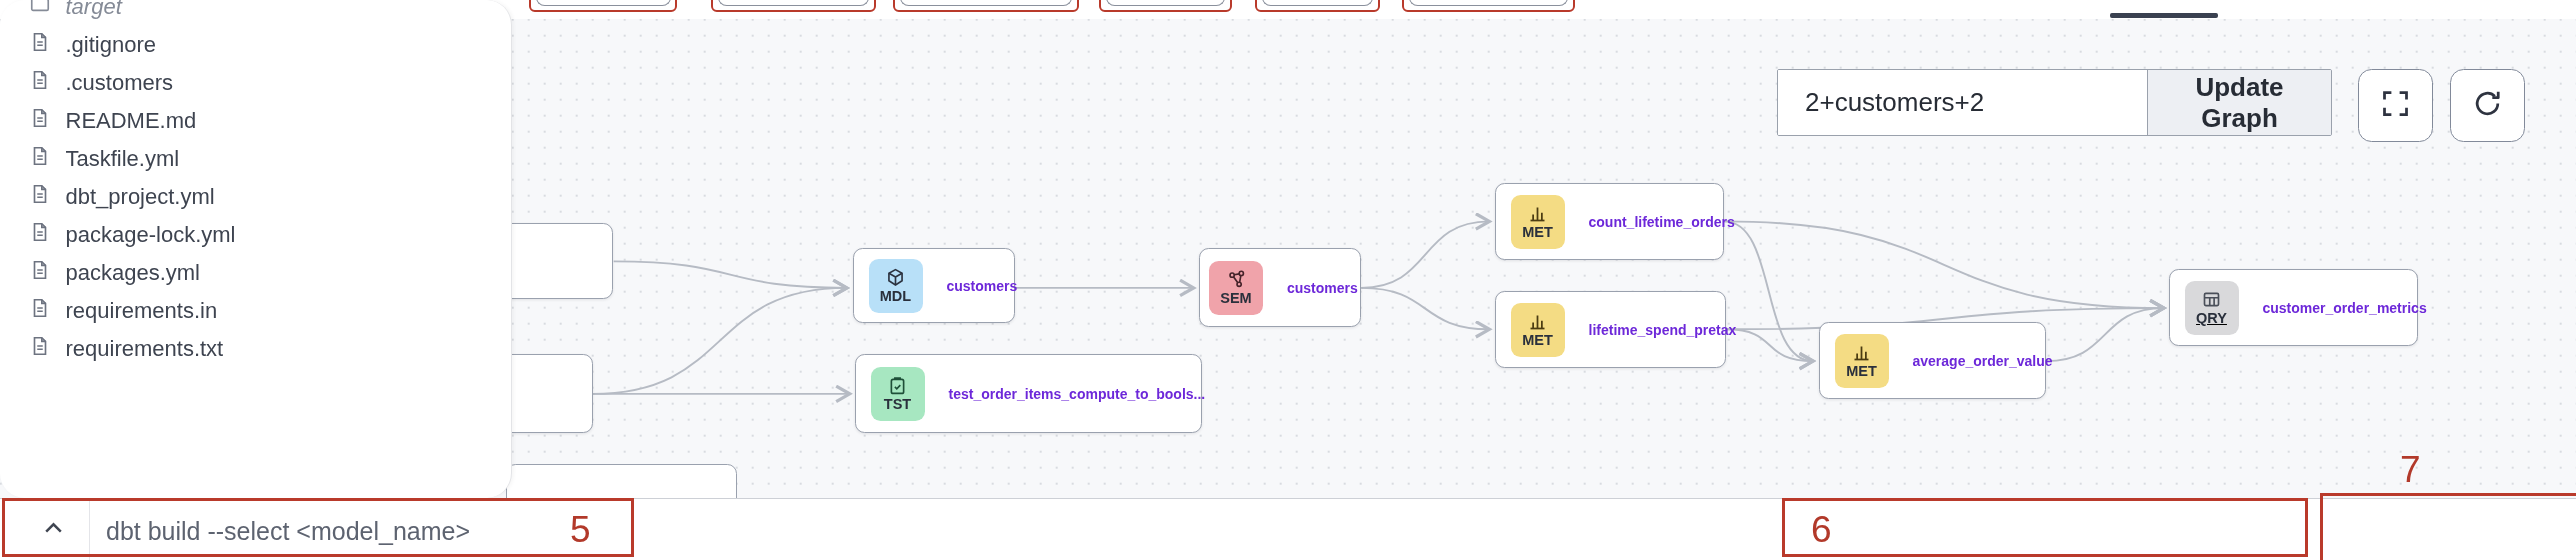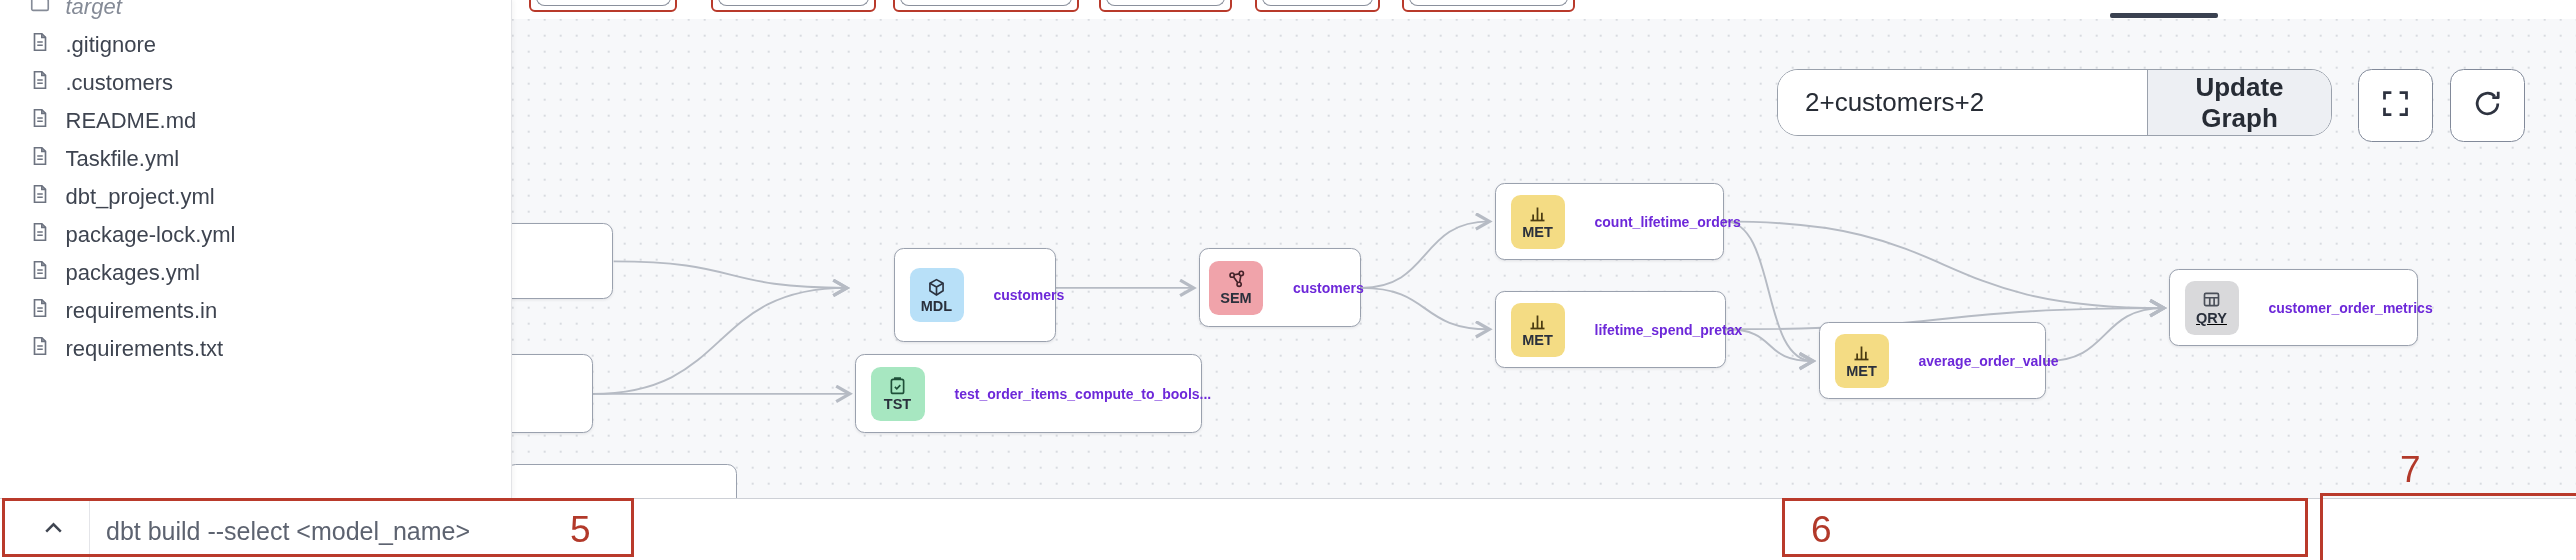--- a/index.html
+++ b/index.html
@@ -32,7 +32,7 @@
 
   
   #sidebar{position:absolute;left:0;top:0;width:511px;height:498px;background:#ffffff;z-index:5;
-           border-right:1px solid #e3e4e7;overflow:hidden;box-shadow:1.9px 0 3.9px rgba(20,25,35,.04);}
+           border-right:1px solid #e3e4e7;overflow:hidden;box-shadow:1.9px 0 3.9px rgba(20,25,35,.04);border-radius:25px;}
   #file-list{position:absolute;left:0;top:-12.5px;right:0;margin:0;padding:0;list-style:none;}
   .file-item{display:flex;align-items:center;height:38px;padding-left:29px;gap:14.5px;
              font-size:22px;color:#3e4450;cursor:pointer;}

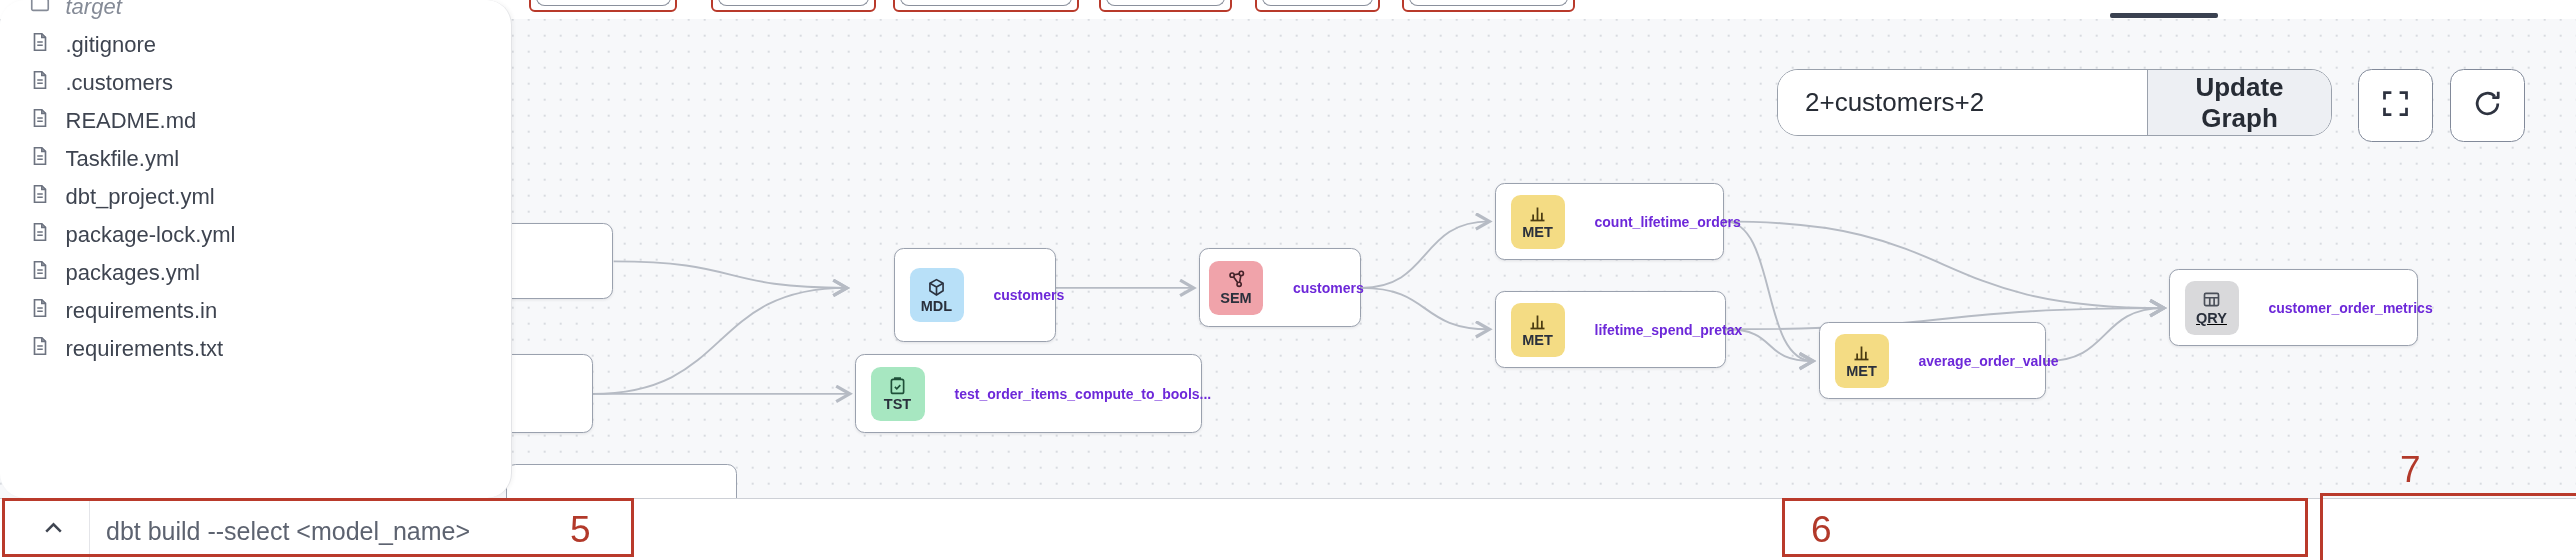--- a/index.html
+++ b/index.html
@@ -41,7 +41,7 @@
 
   
   #selector-group{position:absolute;left:1777px;top:50px;width:555px;height:67px;display:flex;
-          border:1.9px solid #9aa1ac;border-radius:21px;background:#fff;box-sizing:border-box;overflow:hidden;}
+          border:1.9px solid #9aa1ac;border-radius:2px;background:#fff;box-sizing:border-box;overflow:hidden;}
   #selector-input{width:369px;height:100%;border:none;outline:none;background:#fff;
           font-family:"Liberation Sans",sans-serif;font-size:26px;color:#272c35;padding:0 0 0 27px;box-sizing:border-box;}
   #update-graph-btn{flex:1;border:none;border-left:1.9px solid #9aa1ac;background:#edeff3;

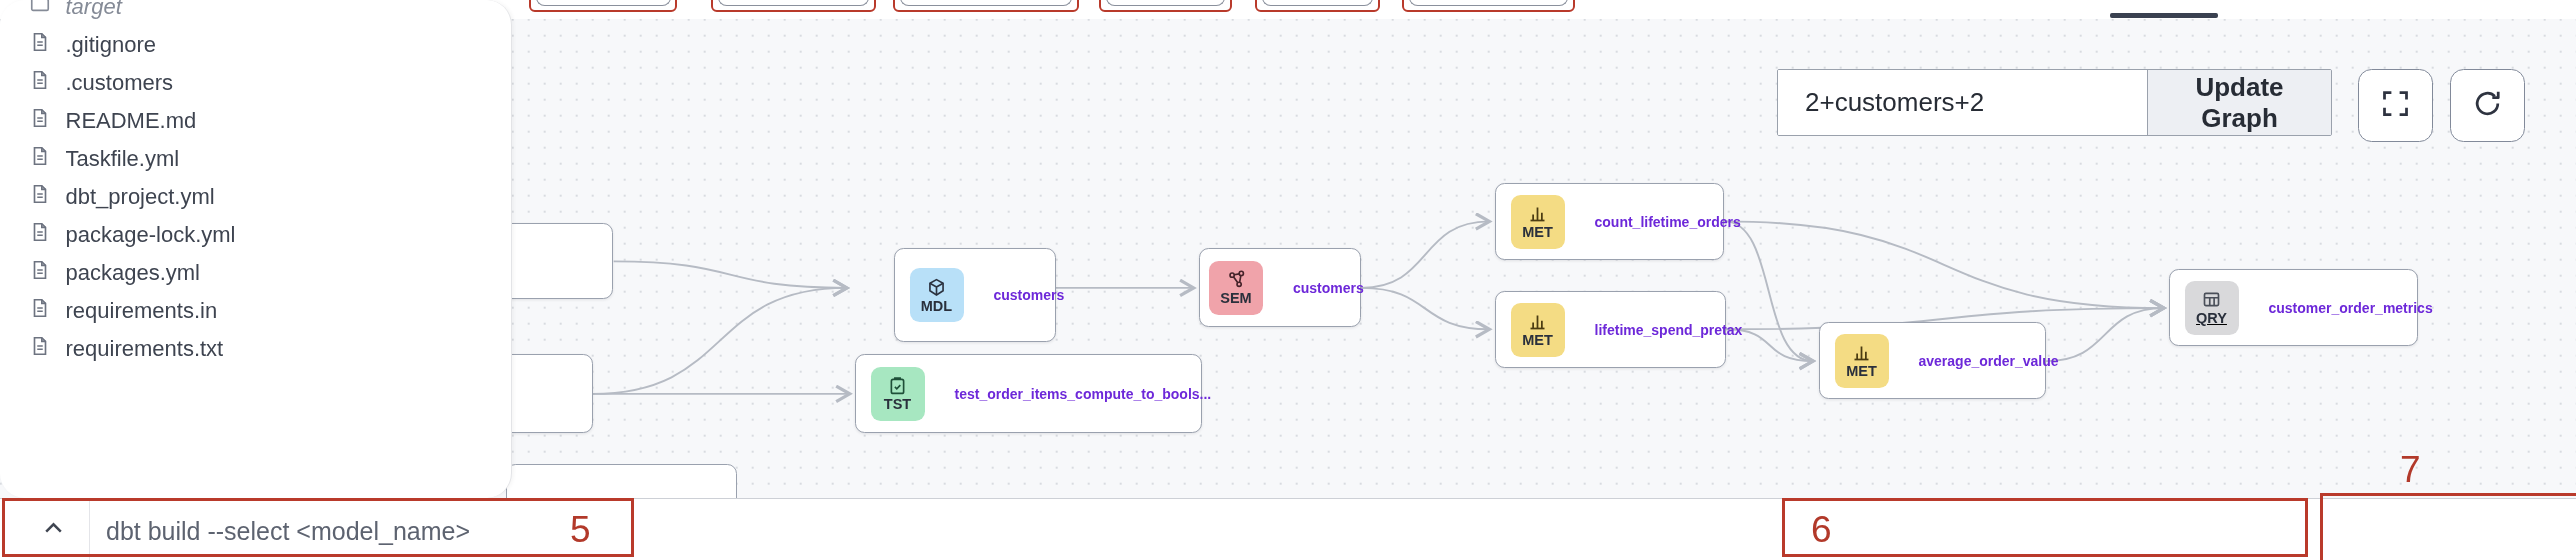--- a/index.html
+++ b/index.html
@@ -13,7 +13,7 @@
   #edges{position:absolute;left:0;top:0;width:2576px;height:479px;pointer-events:none;}
 
   .node{position:absolute;background:#fff;border:1.9px solid #9aa1ae;border-radius:9.6px;
-        display:flex;align-items:center;padding-left:14.5px;gap:30px;
+        display:flex;align-items:center;padding-left:14.5px;gap:24px;
         box-shadow:0 1px 2.9px rgba(25,30,40,.10);box-sizing:border-box;cursor:pointer;}
   .badge{width:54px;height:54px;border-radius:9.6px;display:flex;flex-direction:column;
          align-items:center;justify-content:center;flex:none;}

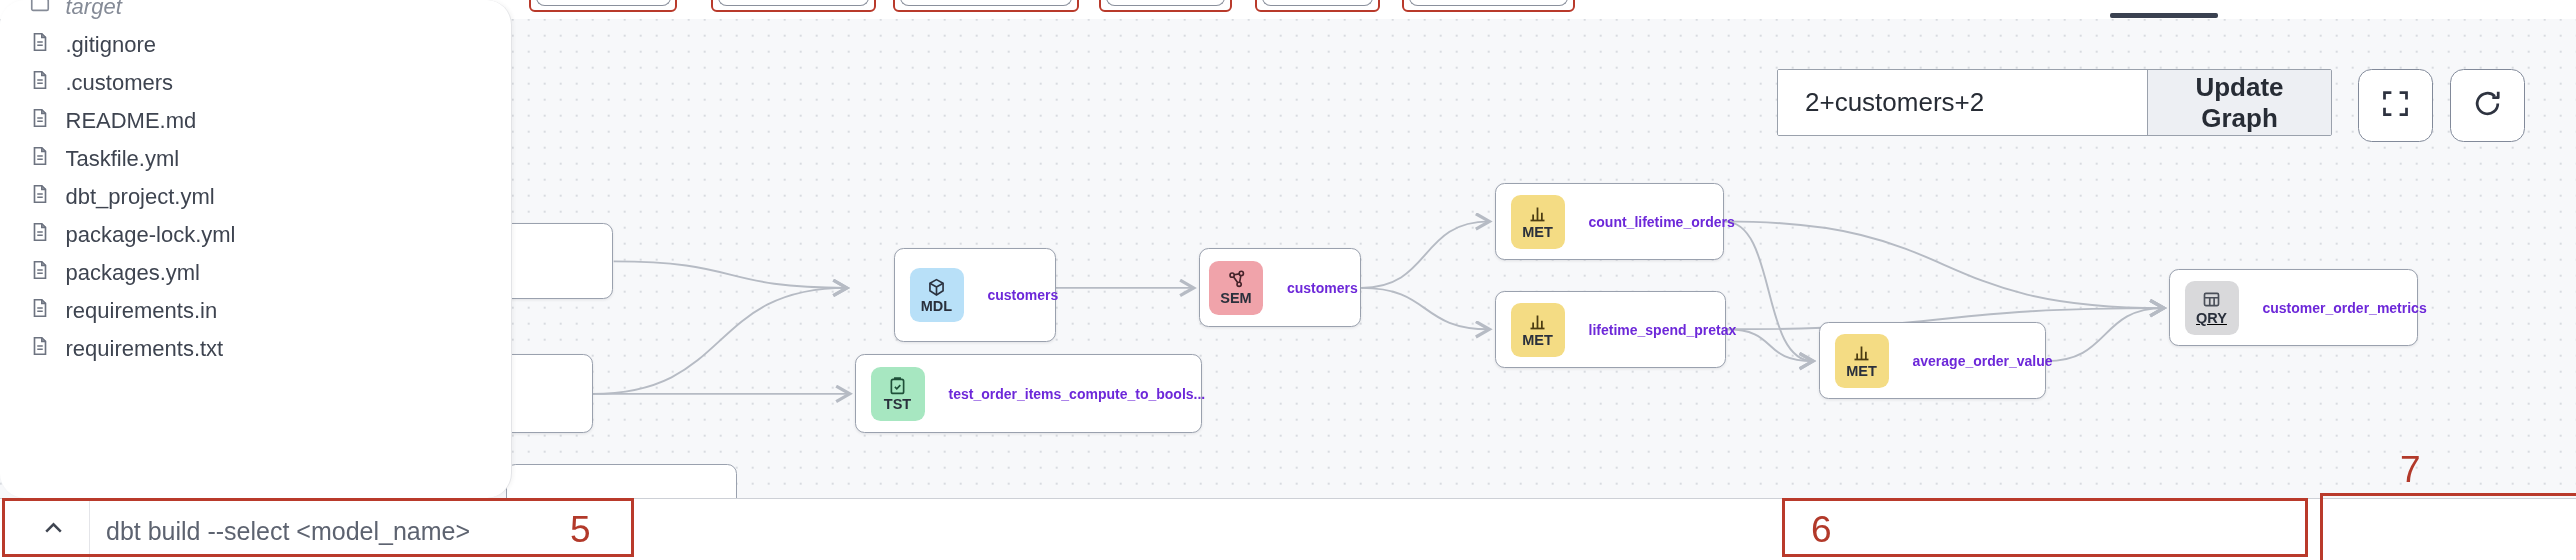--- a/index.html
+++ b/index.html
@@ -109,7 +109,7 @@
         <div class="node" style="left: 400px; top: 335px; width: 193px; height: 79px;">
           <div class="node-label">orders</div>
         </div>
-        <div class="node" style="left: 894px; top: 229px; width: 162px; height: 94px; justify-content: space-between;">
+        <div class="node" style="left: 853px; top: 229px; width: 162px; height: 75px; justify-content: space-between;">
           <div class="badge" style="background: rgb(184, 224, 248);">
             <svg viewBox="0 0 24 24" fill="none" stroke="#2c3340" stroke-width="1.9">
               <path d="M12 3l7.5 4.2v8.6L12 20.5 4.5 15.8V7.2z"></path>

